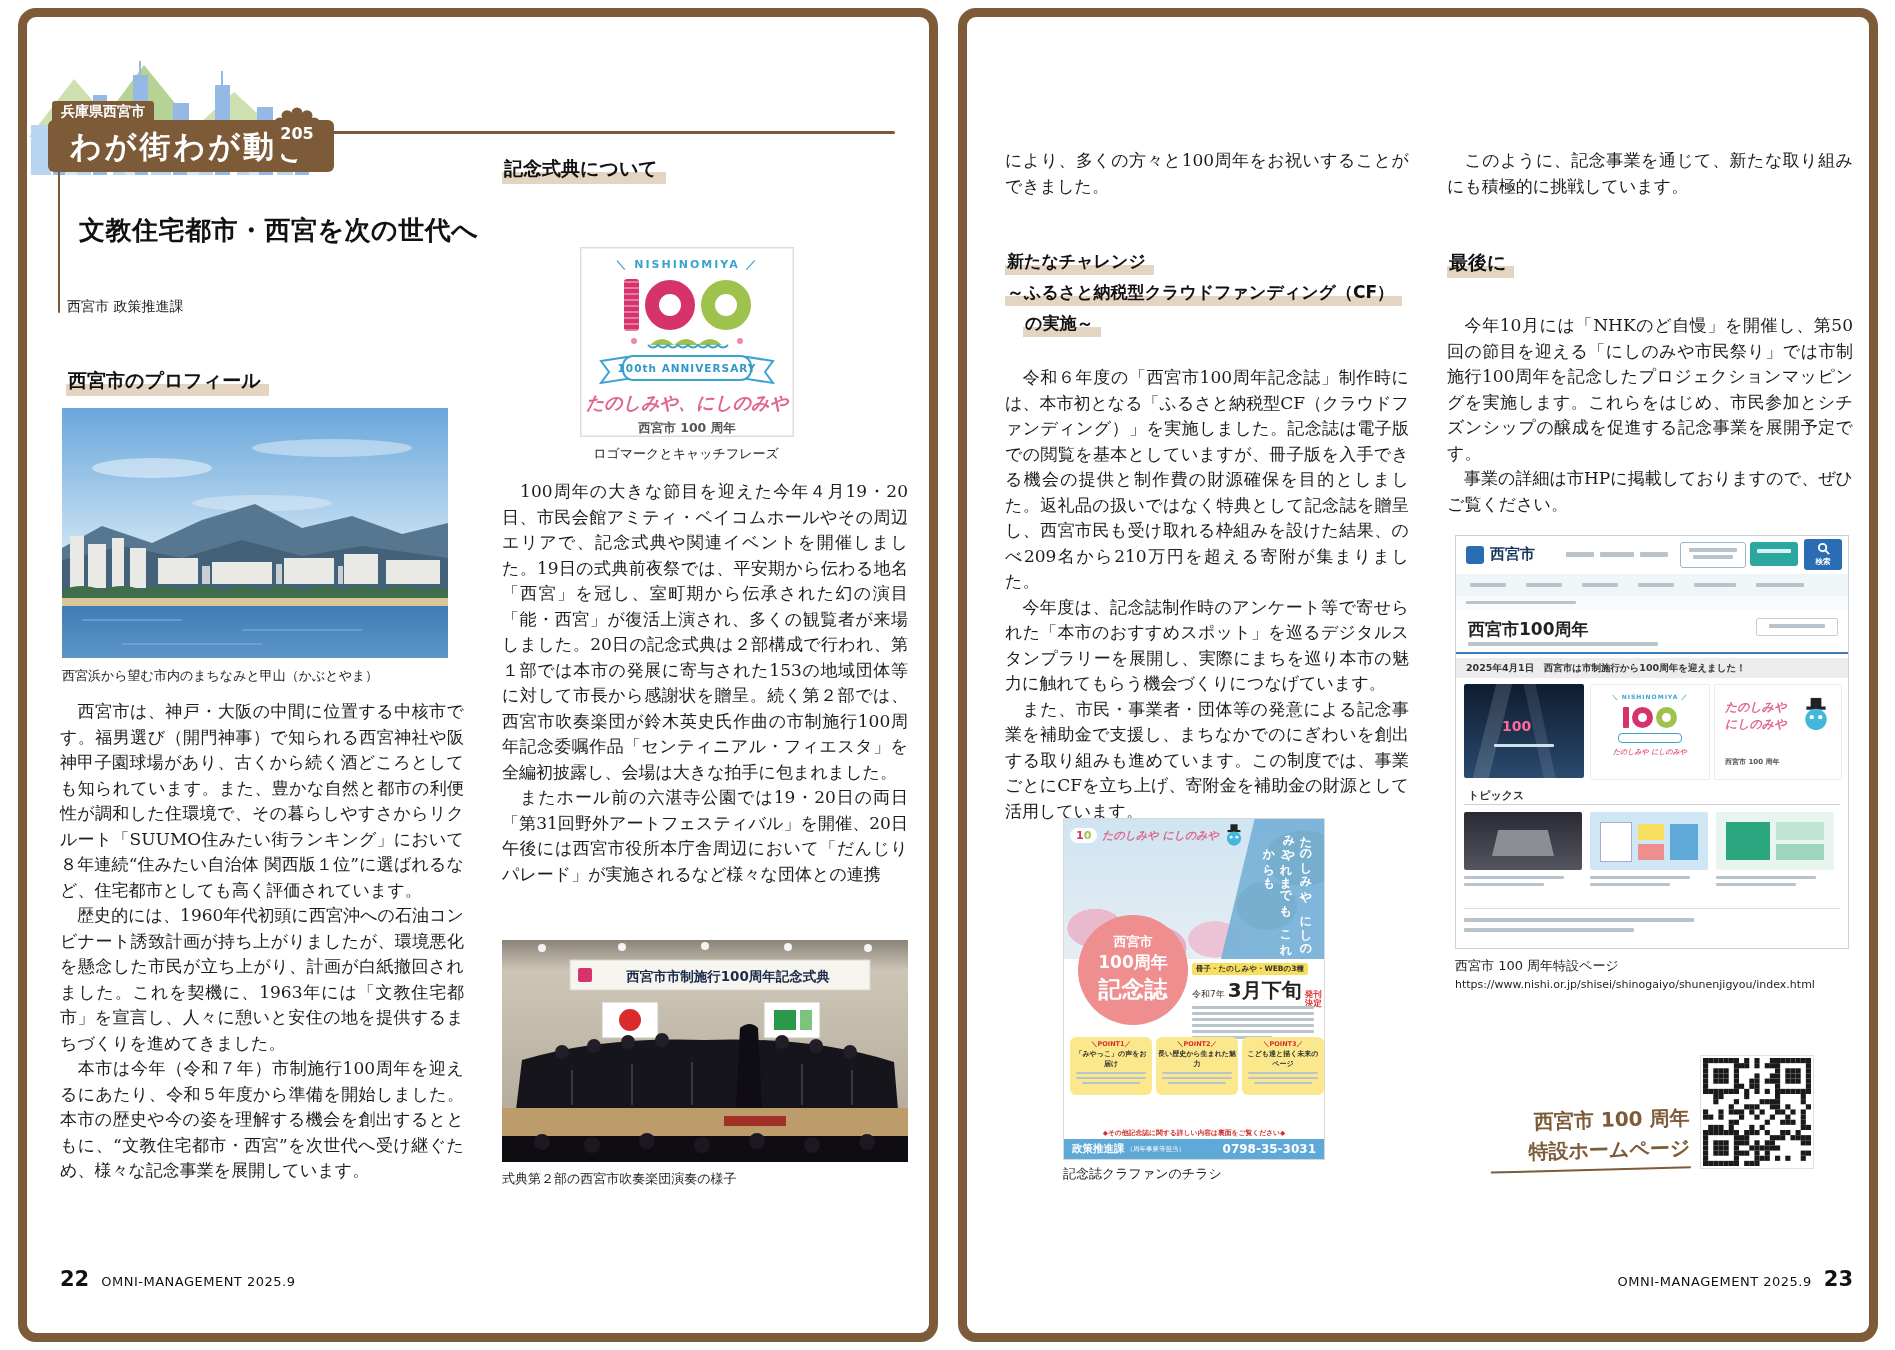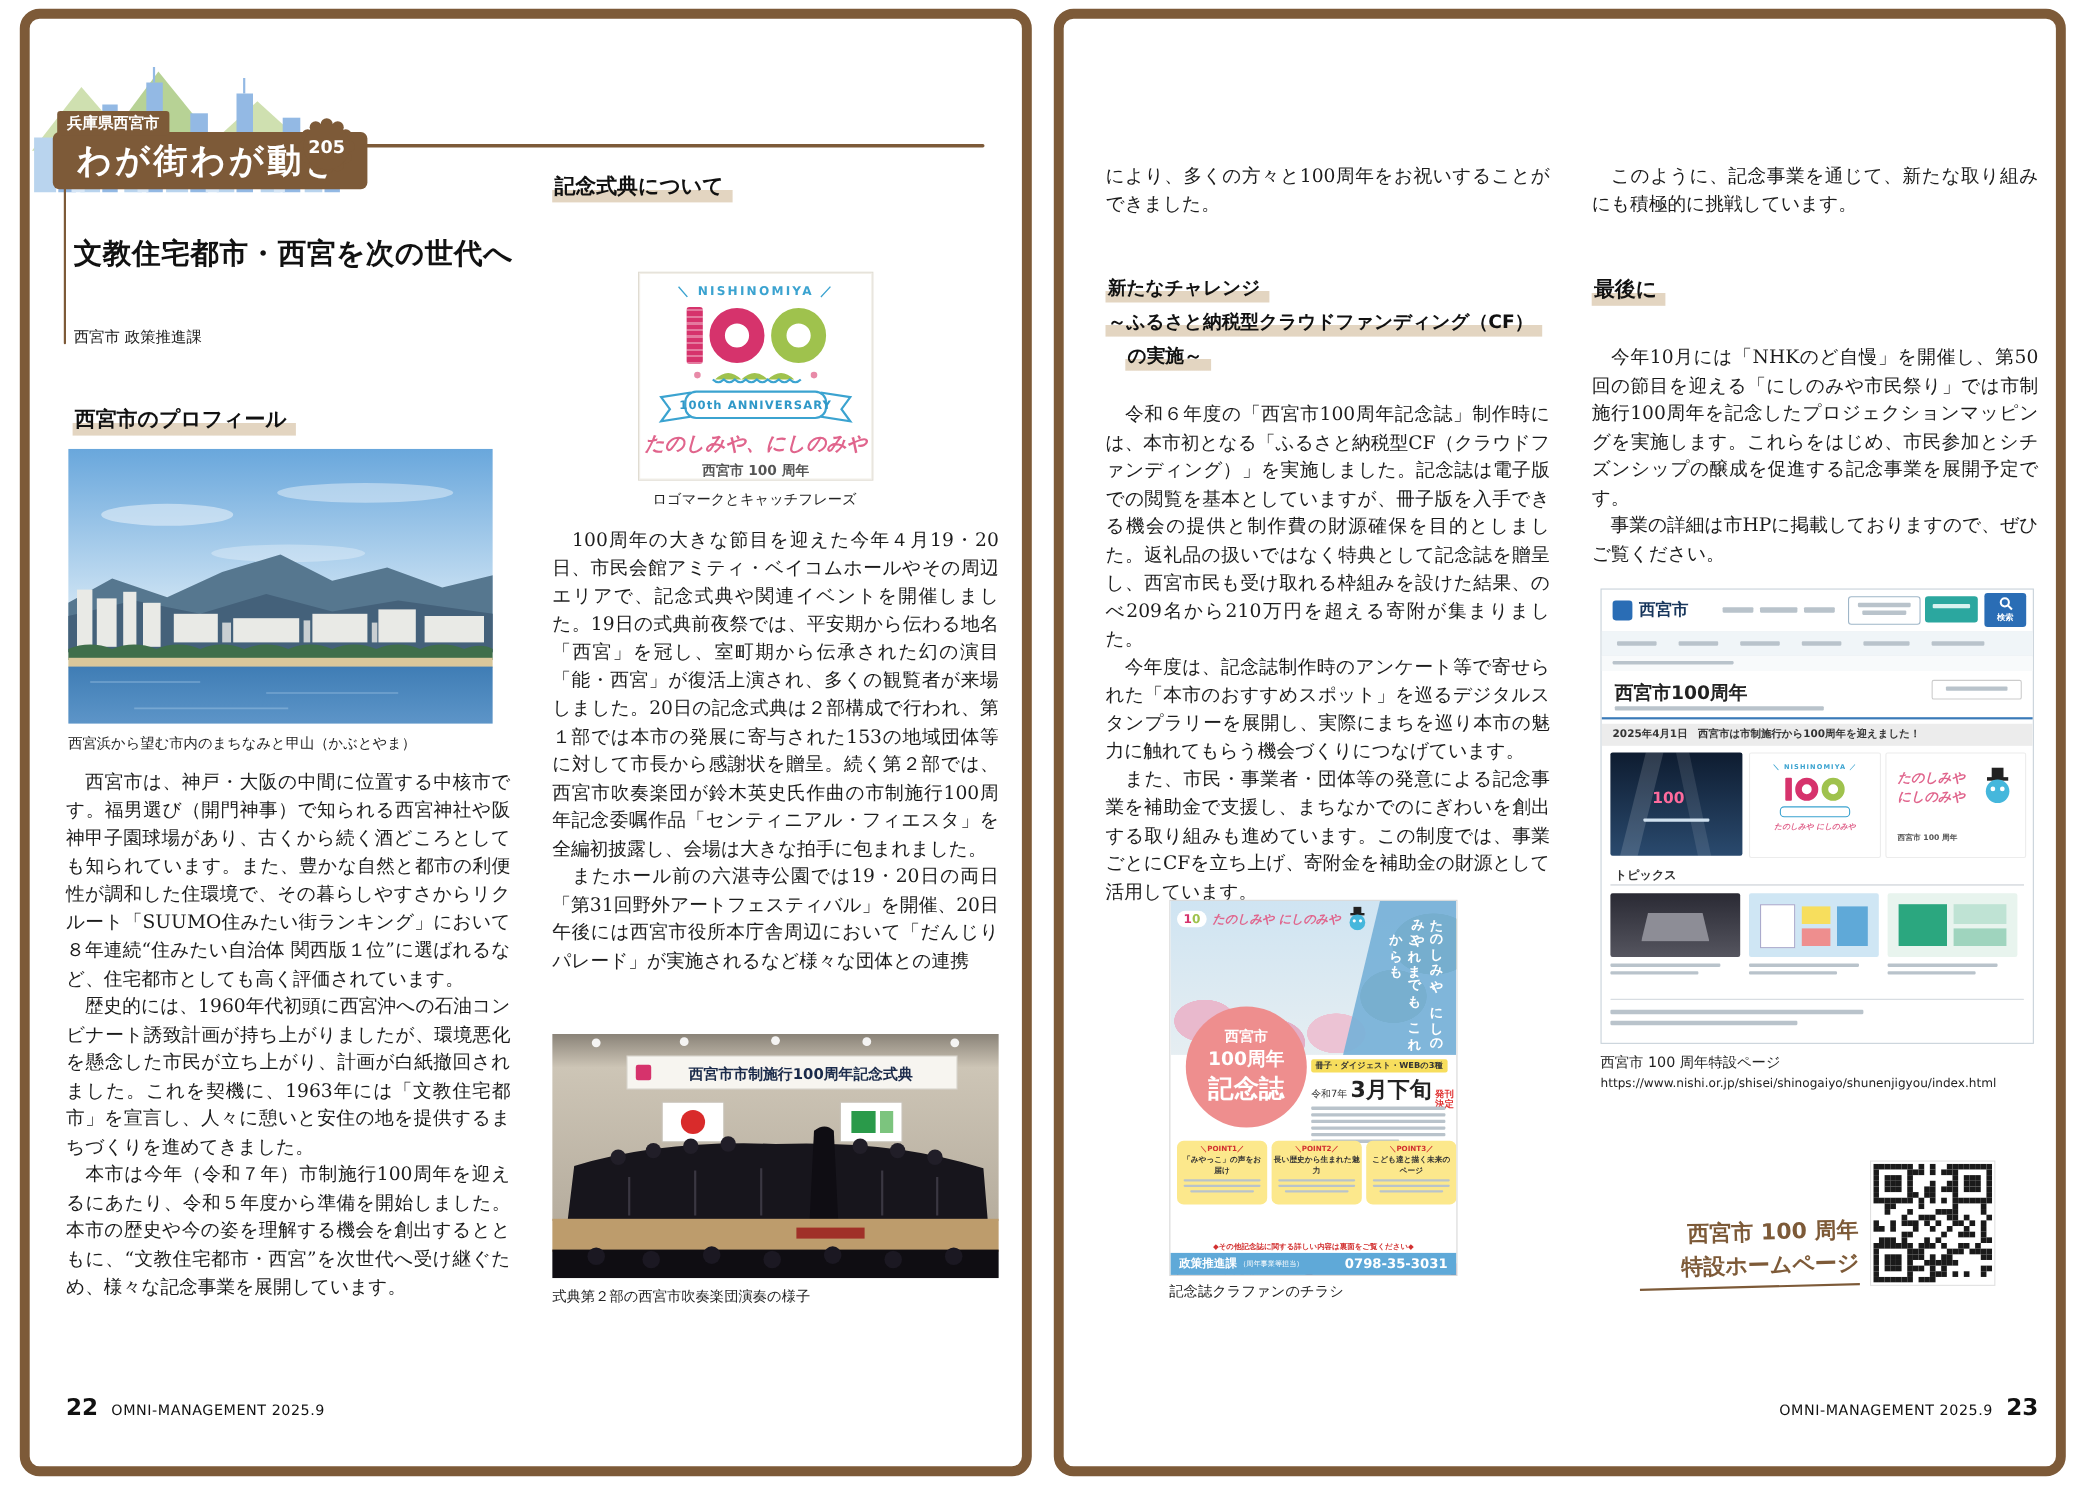--- a/index.html
+++ b/index.html
@@ -101,7 +101,7 @@
   <div class="abs brown-line" style="left:296px;top:114px;width:572px;height:3px;"></div>
   <div class="abs brown-line" style="left:31px;top:152px;width:2px;height:144px;"></div>
 
-  <div class="abs" style="left:40px;top:196px;width:410px;">
+  <div class="abs" style="left:52px;top:196px;width:410px;">
     <div class="title-h" style="font-size:26px;letter-spacing:.5px;">文教住宅都市・西宮を次の世代へ</div>
   </div>
   <div class="abs sans" style="left:40px;top:281px;font-size:14px;color:#222;">西宮市 政策推進課</div>

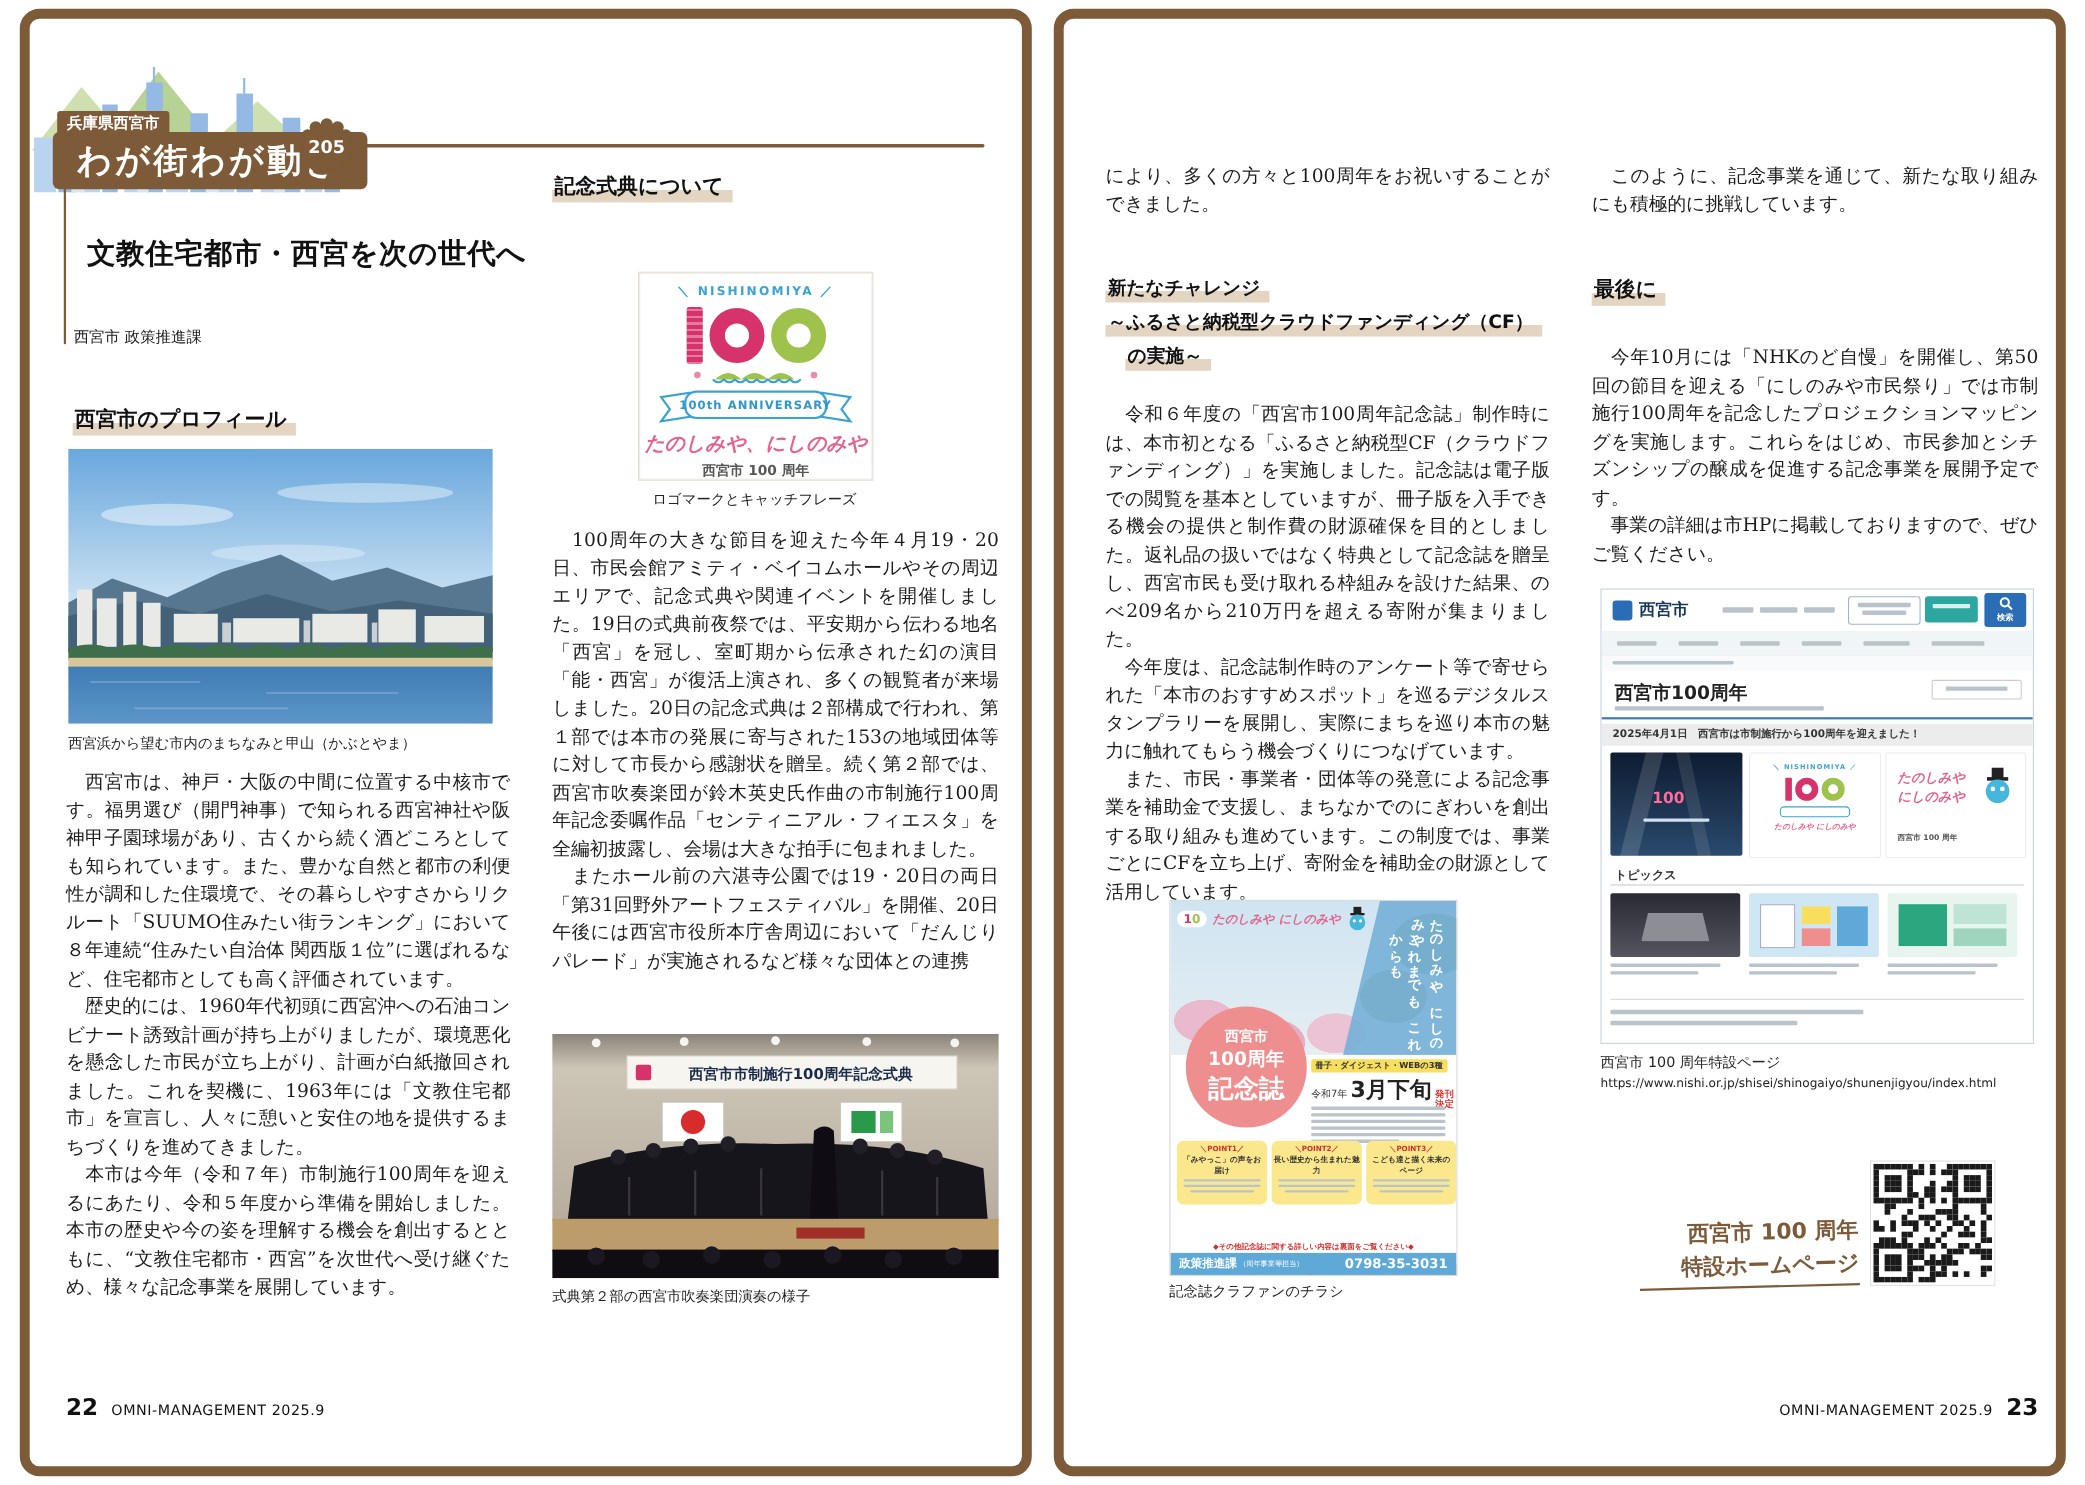--- a/index.html
+++ b/index.html
@@ -307,7 +307,7 @@
       <div style="font-size:17px;font-weight:bold;">100周年</div>
       <div style="font-size:23px;font-weight:bold;">記念誌</div>
     </div>
-    <div class="abs" style="left:128px;top:144px;background:#f7de5d;font-size:7.5px;font-weight:bold;padding:1px 4px;border-radius:2px;color:#333;">冊子・ダイジェスト・WEBの3種</div>
+    <div class="abs" style="left:128px;top:144px;background:#f7de5d;font-size:7.5px;font-weight:bold;padding:1px 4px;border-radius:2px;color:#333;">冊子・たのしみや・WEBの3種</div>
     <div class="abs" style="left:128px;top:158px;display:flex;align-items:baseline;gap:3px;">
       <span style="font-size:9px;color:#333;">令和7年</span>
       <span style="font-size:20px;font-weight:bold;color:#222;">3月下旬</span>

